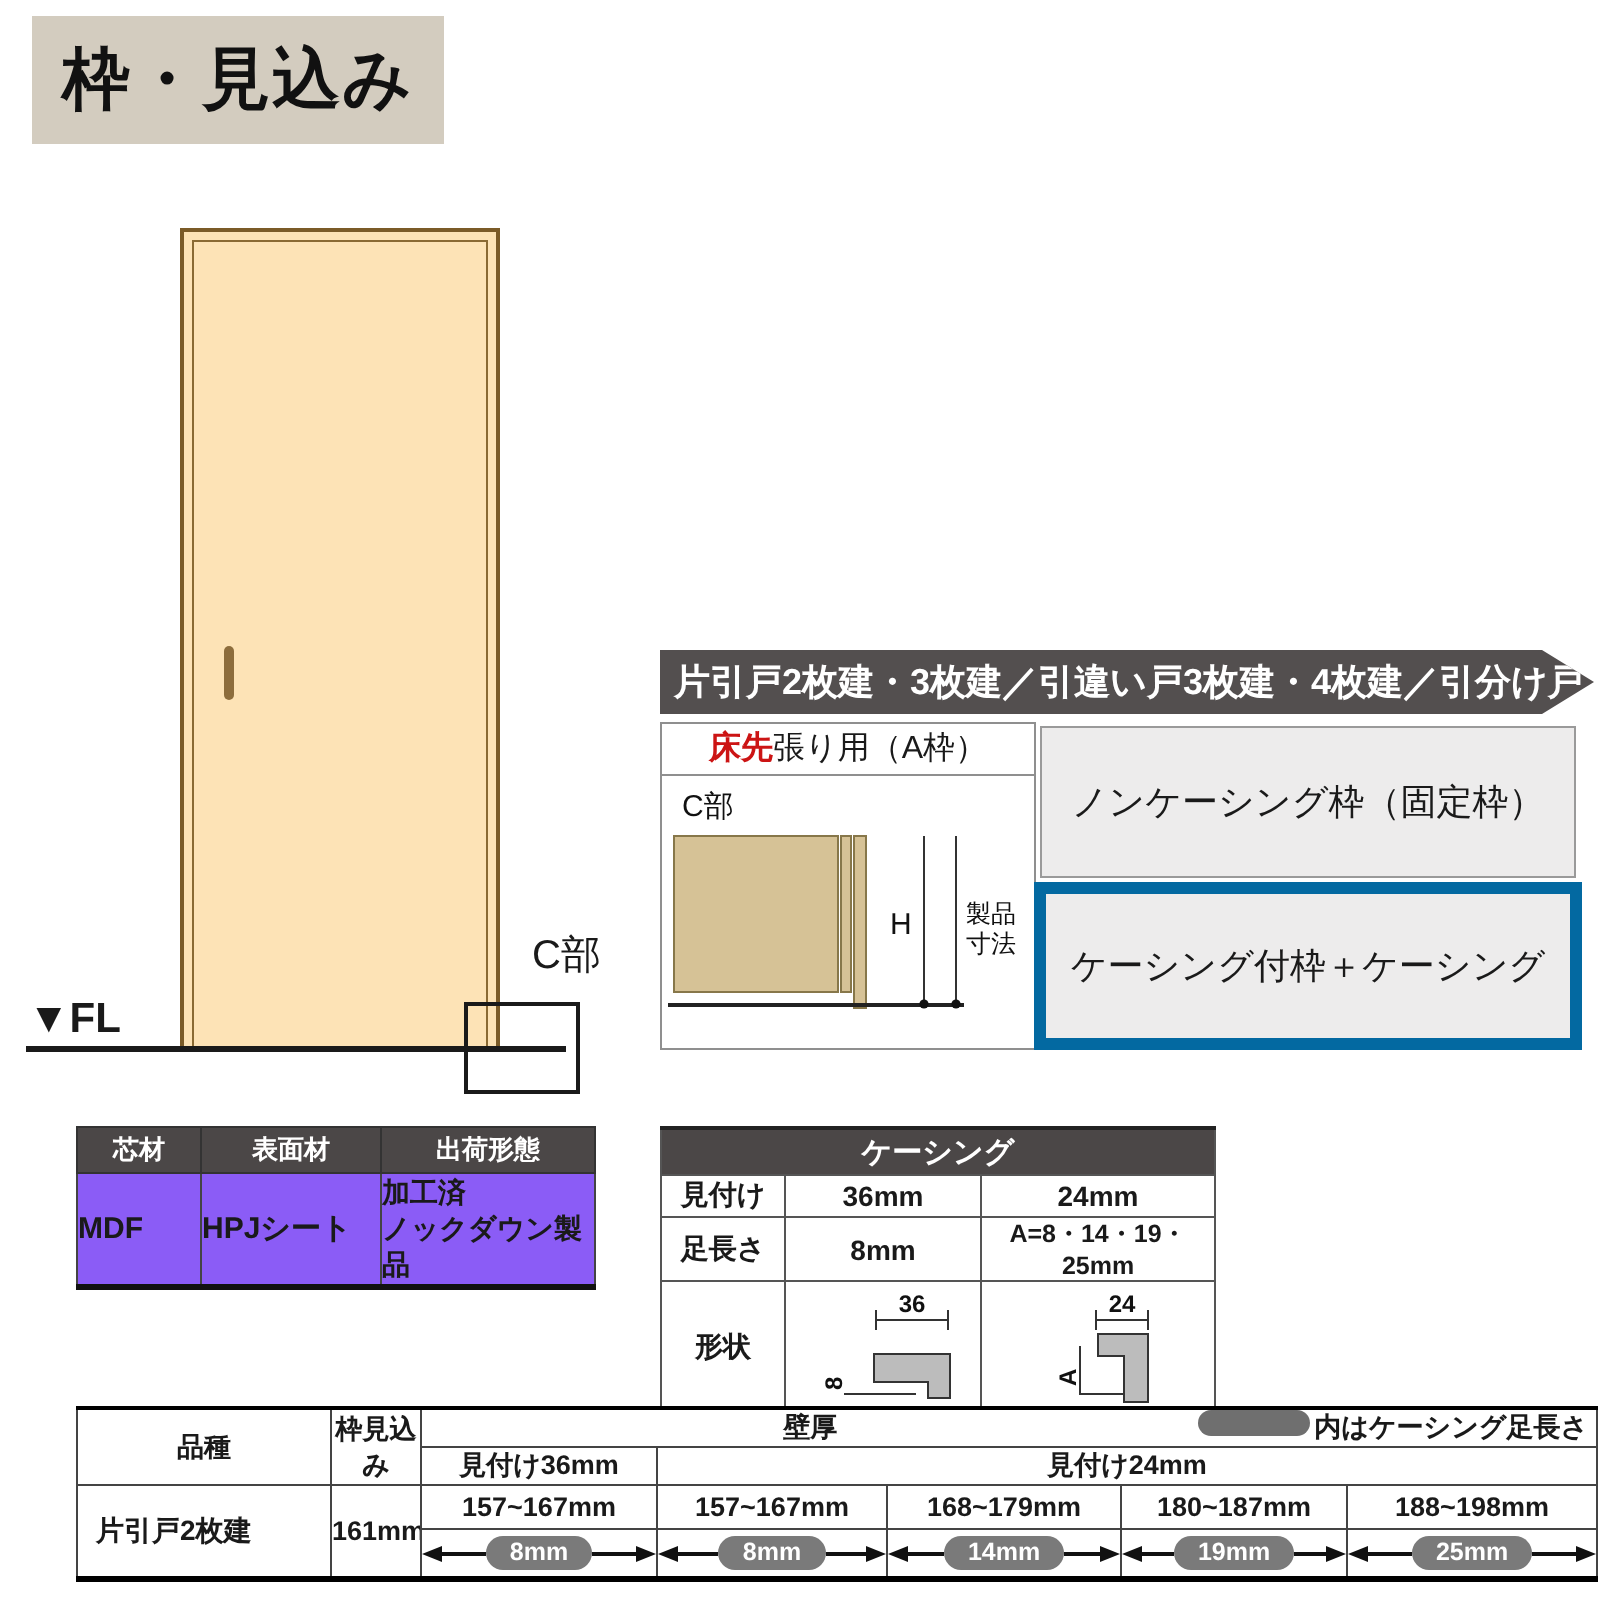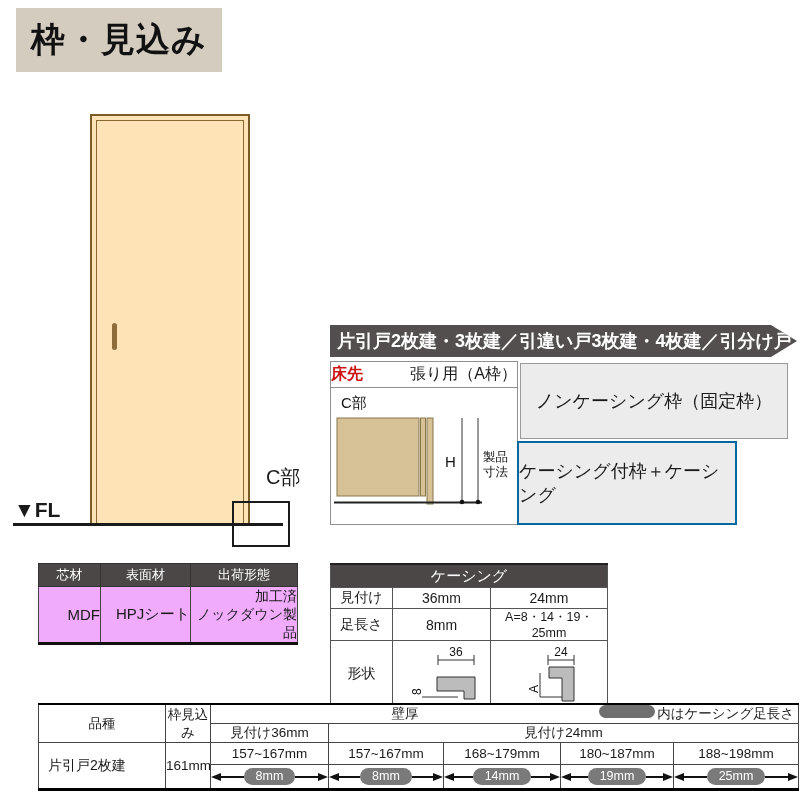--- a/index.html
+++ b/index.html
@@ -43,7 +43,7 @@
   .frame-box{position:absolute;left:330px;top:361px;width:188px;height:164px;border:1px solid #8f8f8f;
              background:#fff;box-sizing:border-box;}
   .frame-box-header{height:25px;border-bottom:1px solid #8f8f8f;display:flex;align-items:center;
-             justify-content:space-between;font-size:16px;}
+             justify-content:center;font-size:16px;}
   .frame-box-header .red{color:#cc1414;font-weight:bold;}
   .frame-diagram{display:block;}
 

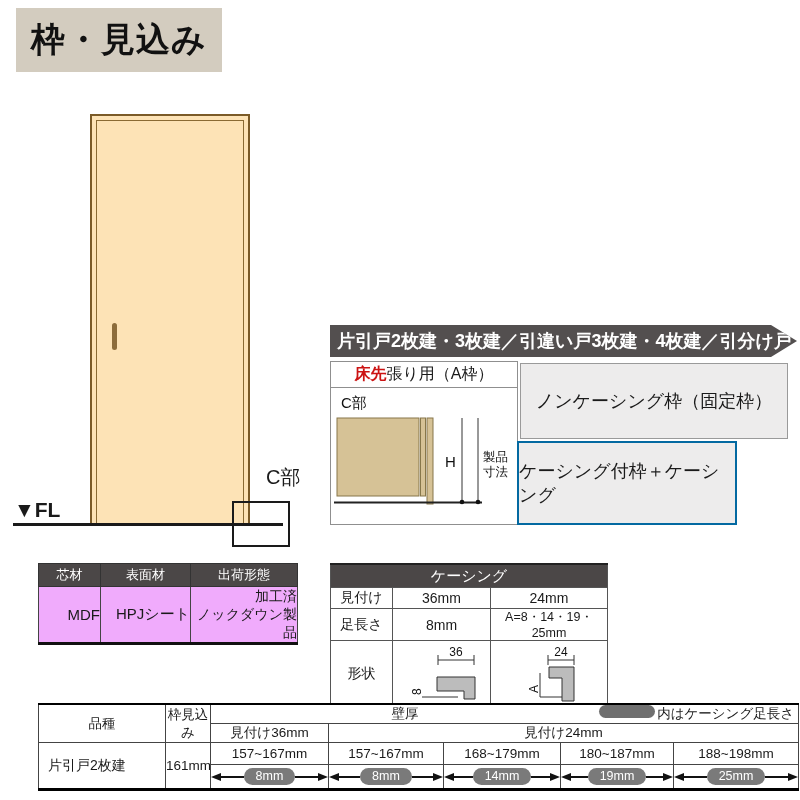--- a/index.html
+++ b/index.html
@@ -52,7 +52,7 @@
        box-sizing:border-box;}
   .opt span{font-size:18px;}
   .opt1{left:520px;top:363px;width:268px;height:76px;border:1px solid #9a9a9a;}
-  .opt2{left:517px;top:441px;width:220px;height:84px;border:2px solid #0369a1;}
+  .opt2{left:517px;top:441px;width:274px;height:84px;border:6px solid #0369a1;}
 
   
   .casing{position:absolute;left:330px;top:563px;width:277px;border-top:2px solid #222;

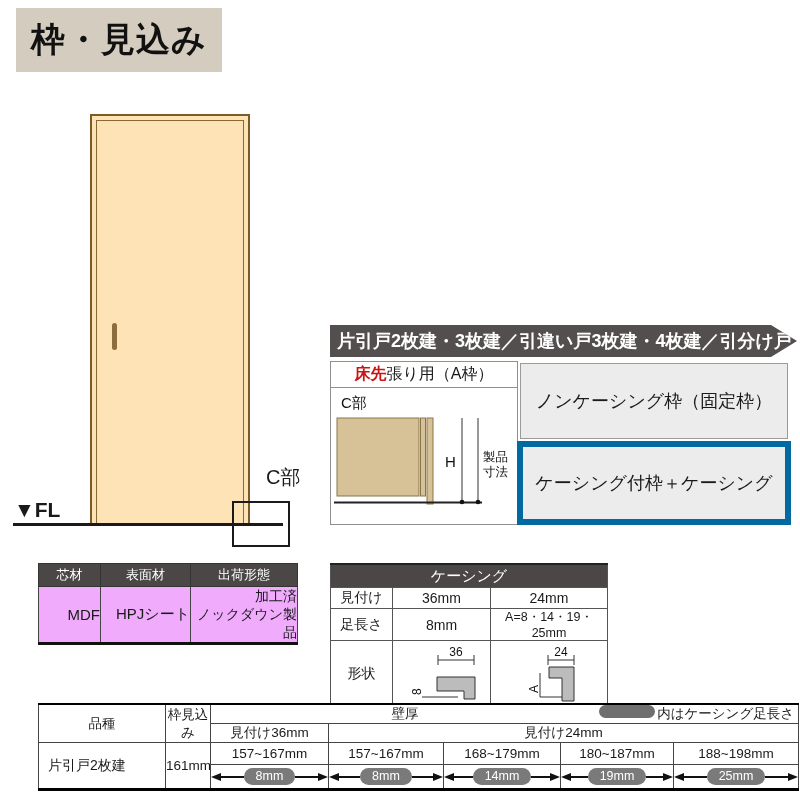--- a/index.html
+++ b/index.html
@@ -24,7 +24,7 @@
 
   
   table{border-collapse:collapse;table-layout:fixed;}
-  td,th{padding:0;font-weight:normal;overflow:hidden;}
+  td,th{padding:0;font-weight:bold;overflow:hidden;}
 
   
   .mat-table{position:absolute;left:38px;top:563px;width:259px;border-top:1px solid #333;

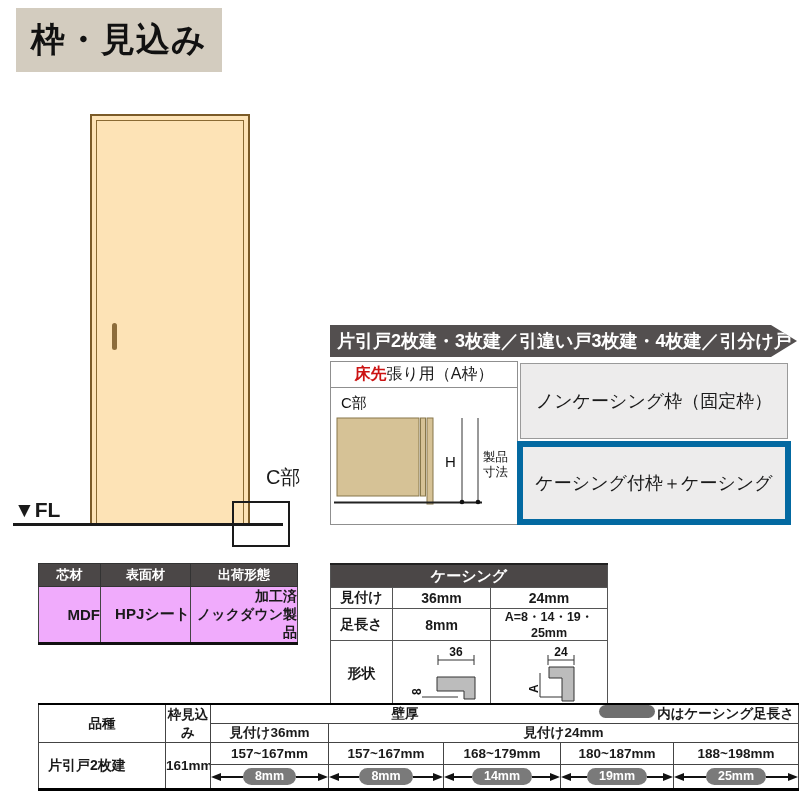--- a/index.html
+++ b/index.html
@@ -30,7 +30,7 @@
   .mat-table{position:absolute;left:38px;top:563px;width:259px;border-top:1px solid #333;
              border-left:1px solid #333;border-right:1px solid #333;border-bottom:3px solid #111;}
   .mat-table th{background:#4b4747;color:#fff;font-size:13px;height:22px;border:1px solid #333;text-align:center;}
-  .mat-table td{font-size:15px;height:45px;border:1px solid #444;text-align:right;background:#f0abfc;}
+  .mat-table td{font-size:15px;height:45px;border:1px solid #444;text-align:left;background:#8b5cf6;}
   .mat-table .two-line{font-size:14px;line-height:1.3;}
 
   

